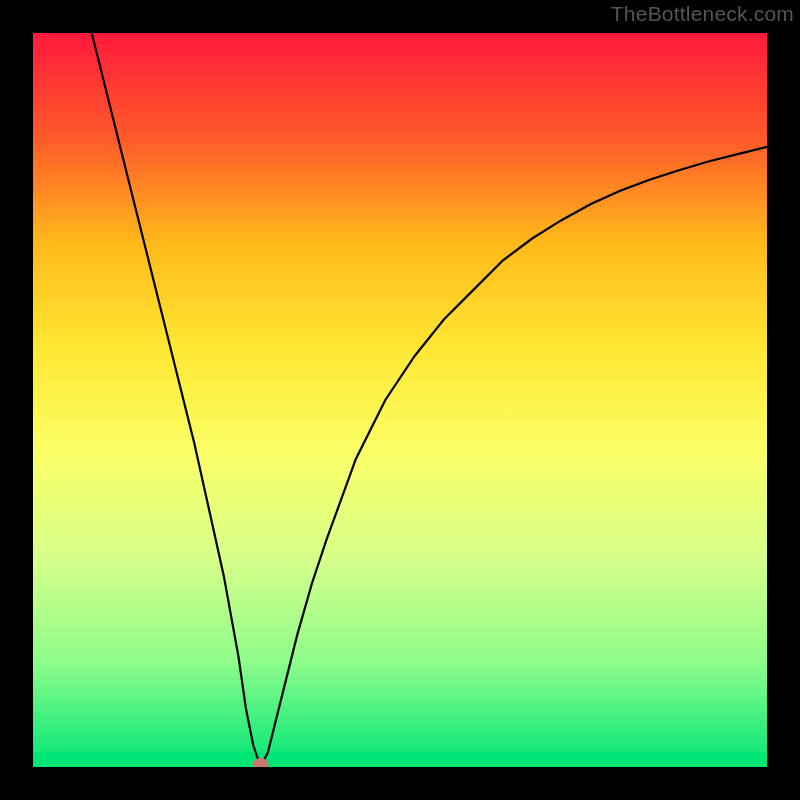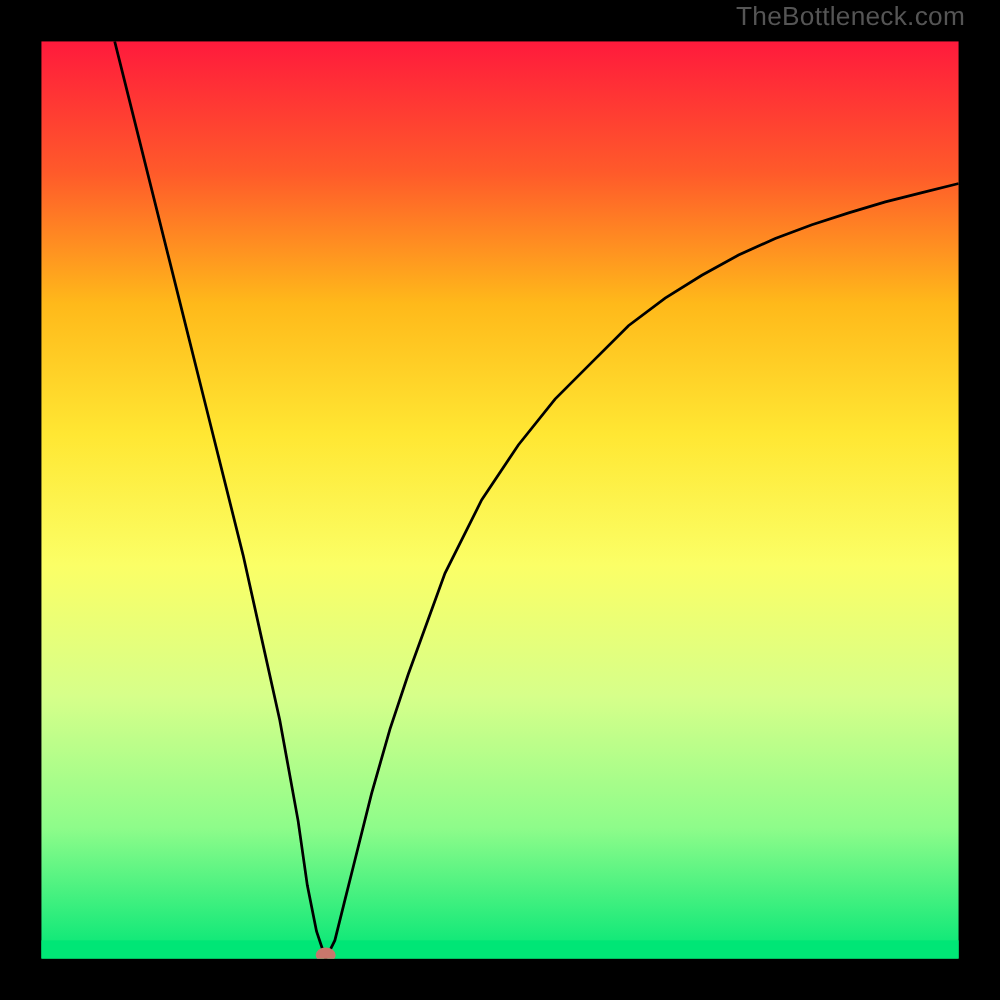--- a/index.html
+++ b/index.html
@@ -20,7 +20,7 @@
   .watermark {
     position: absolute;
     top: 2px;
-    right: 28px;
+    right: 6px;
     color: #555;
     font-size: 21px;
     font-weight: 500;

